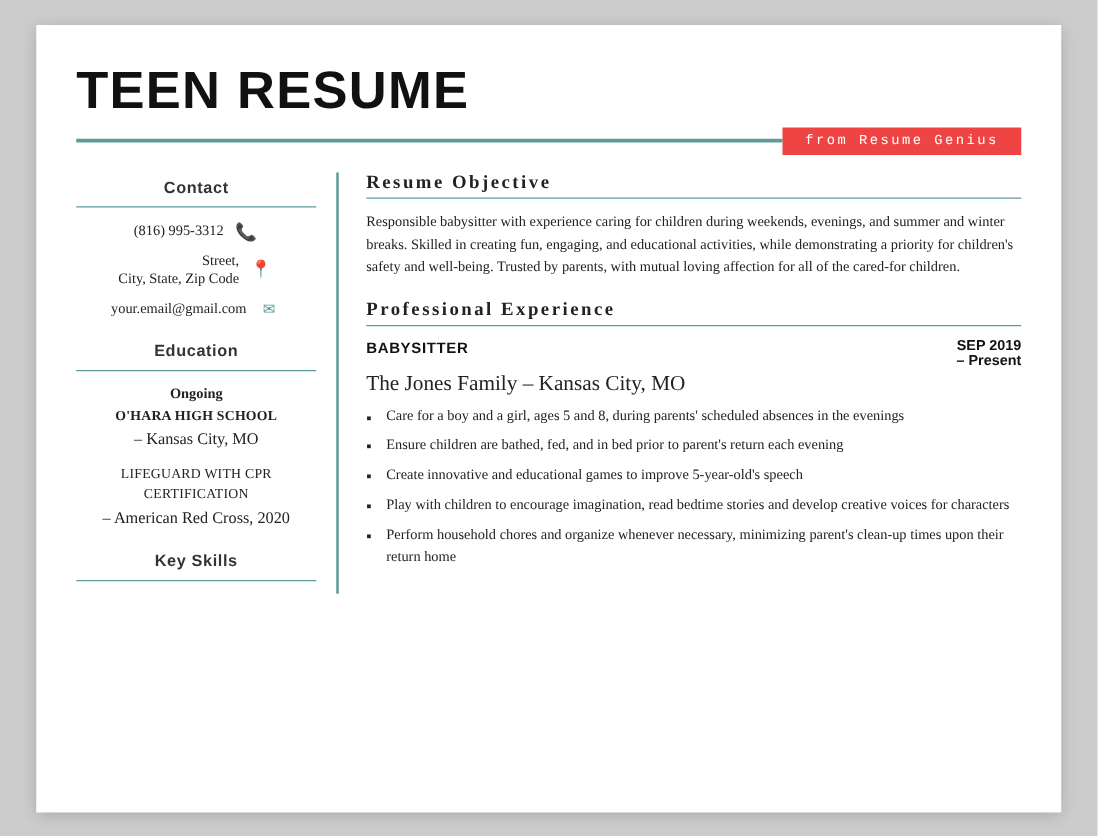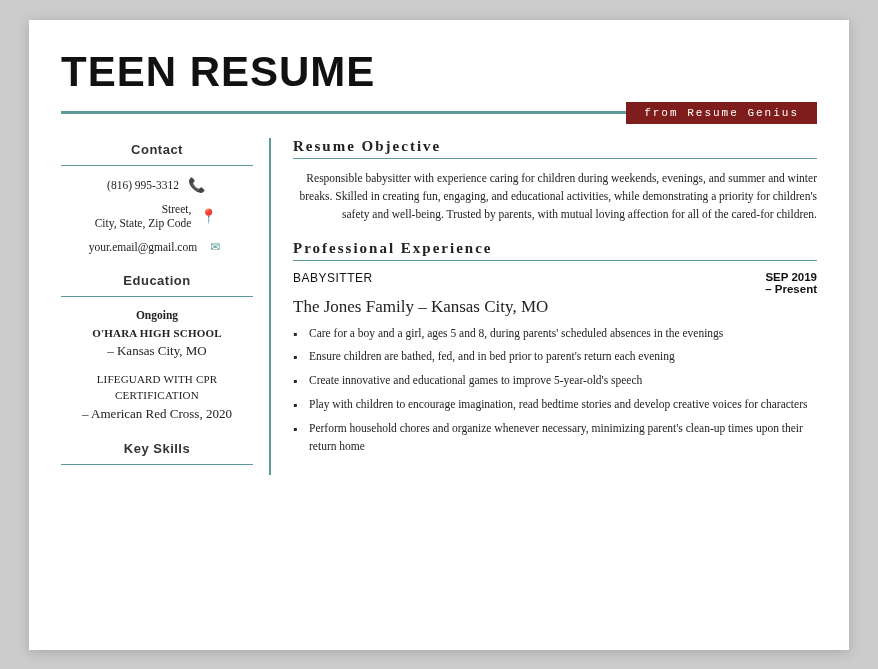--- a/index.html
+++ b/index.html
@@ -39,7 +39,7 @@
       background: #5d9a9a;
     }
     .header-badge {
-      background: #7f1d1d;
+      background: #ef4444;
       color: #fff;
       font-family: 'Courier New', monospace;
       font-size: 11px;

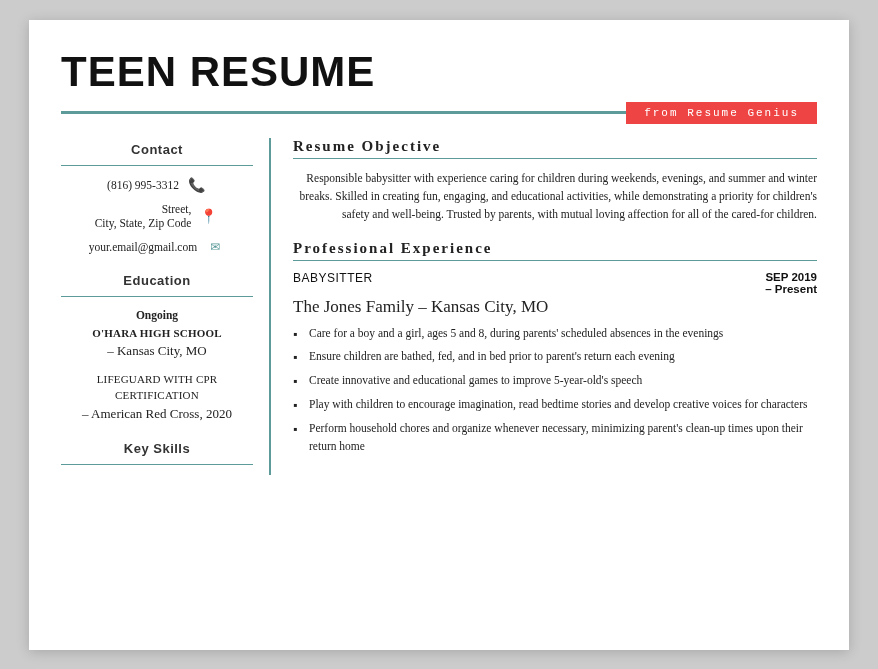--- a/index.html
+++ b/index.html
@@ -163,7 +163,6 @@
       color: #222;
       line-height: 1.6;
       margin-bottom: 16px;
-      text-align: right;
     }
     .exp-header-row {
       display: flex;

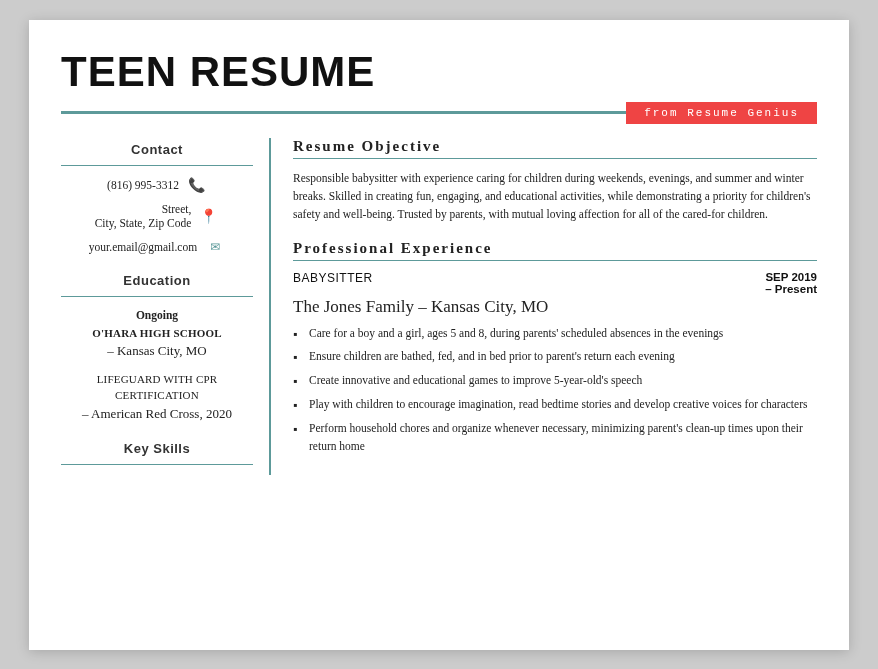--- a/index.html
+++ b/index.html
@@ -173,7 +173,7 @@
     .exp-job-title {
       font-family: Arial, sans-serif;
       font-size: 12px;
-      font-weight: normal;
+      font-weight: bold;
       color: #111;
       letter-spacing: 0.5px;
       text-transform: uppercase;

